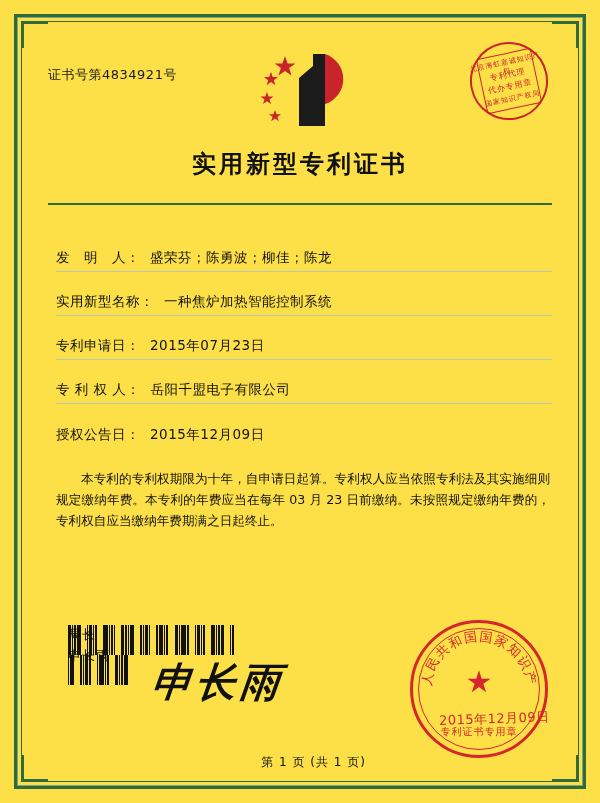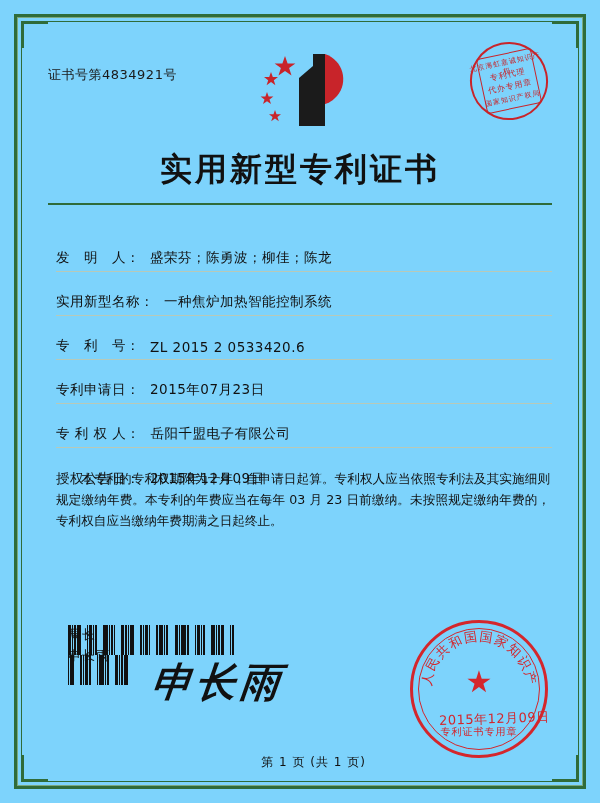--- a/index.html
+++ b/index.html
@@ -18,7 +18,7 @@
     position: relative;
     width: 600px;
     height: 803px;
-    background: #7dd3fc;
+    background: #fde047;
     overflow: hidden;
   }
 

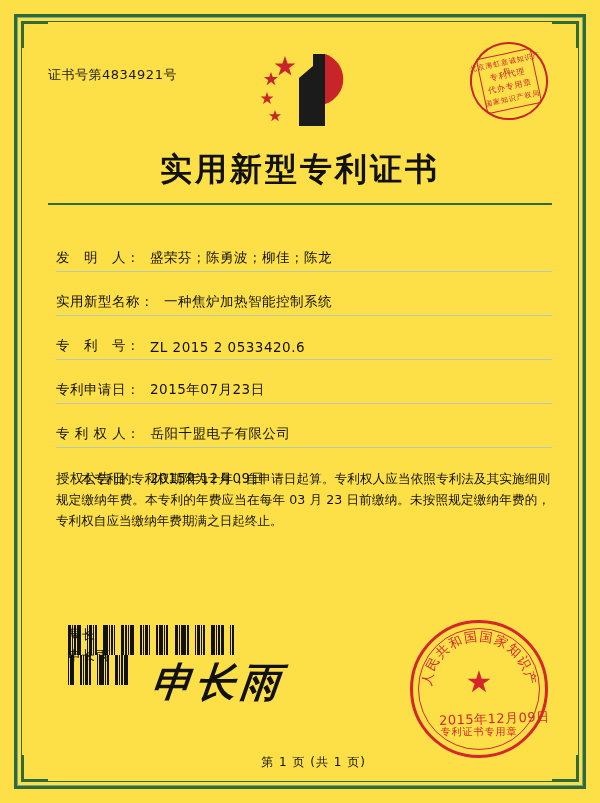--- a/index.html
+++ b/index.html
@@ -123,7 +123,7 @@
     text-align: center;
     font-family: Liberation Sans, sans-serif;
     font-weight: bold;
-    font-size: 32px;
+    font-size: 24px;
     letter-spacing: 3px;
     color: #111;
   }

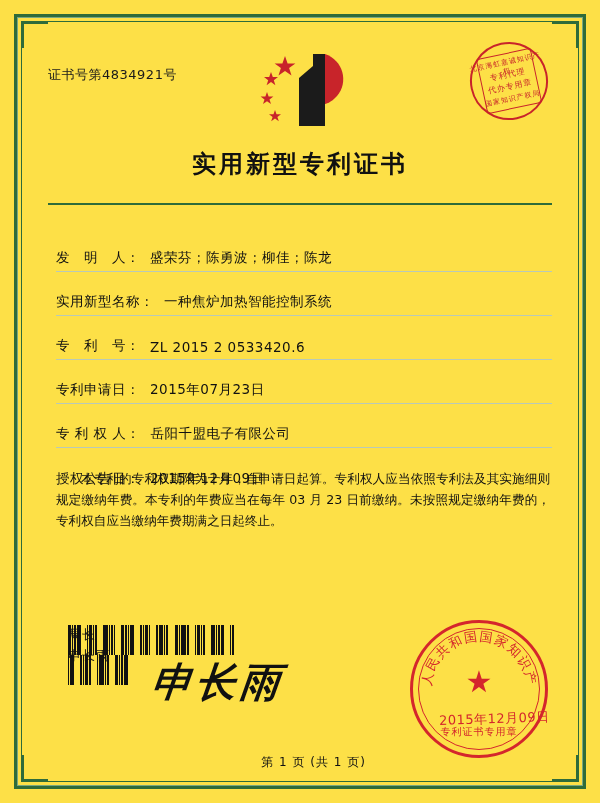--- a/index.html
+++ b/index.html
@@ -333,10 +333,6 @@
     <div class="field-row">
       <span class="field-label">实用新型名称：</span>
       <span class="field-value">一种焦炉加热智能控制系统</span>
-    </div>
-    <div class="field-row">
-      <span class="field-label">专　利　号：</span>
-      <span class="field-value">ZL 2015 2 0533420.6</span>
     </div>
     <div class="field-row">
       <span class="field-label">专利申请日：</span>

